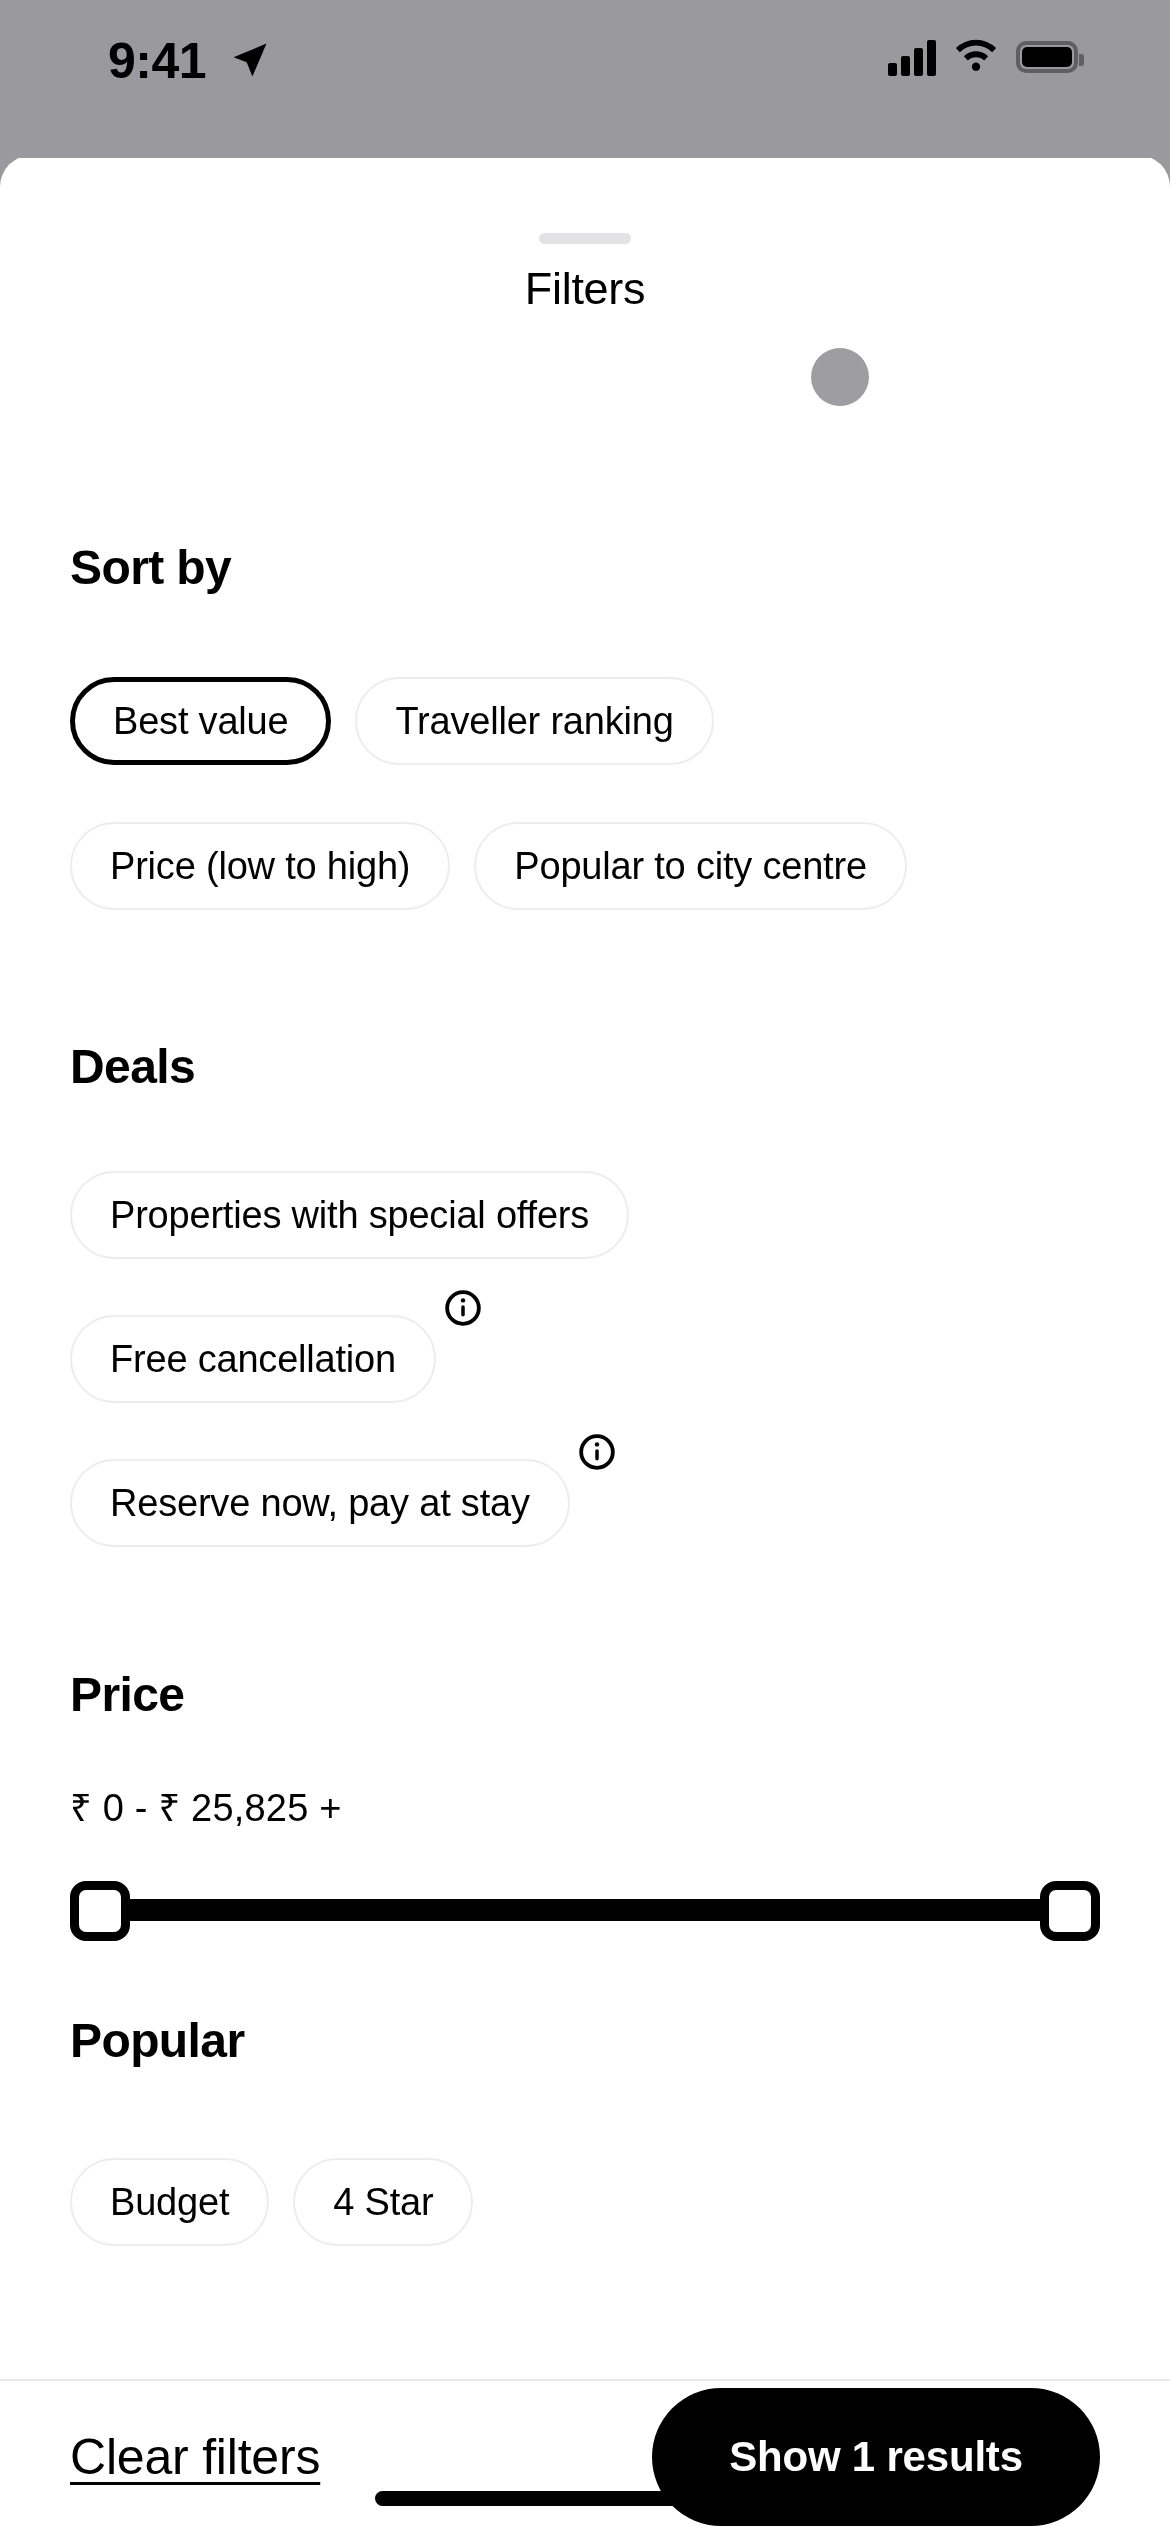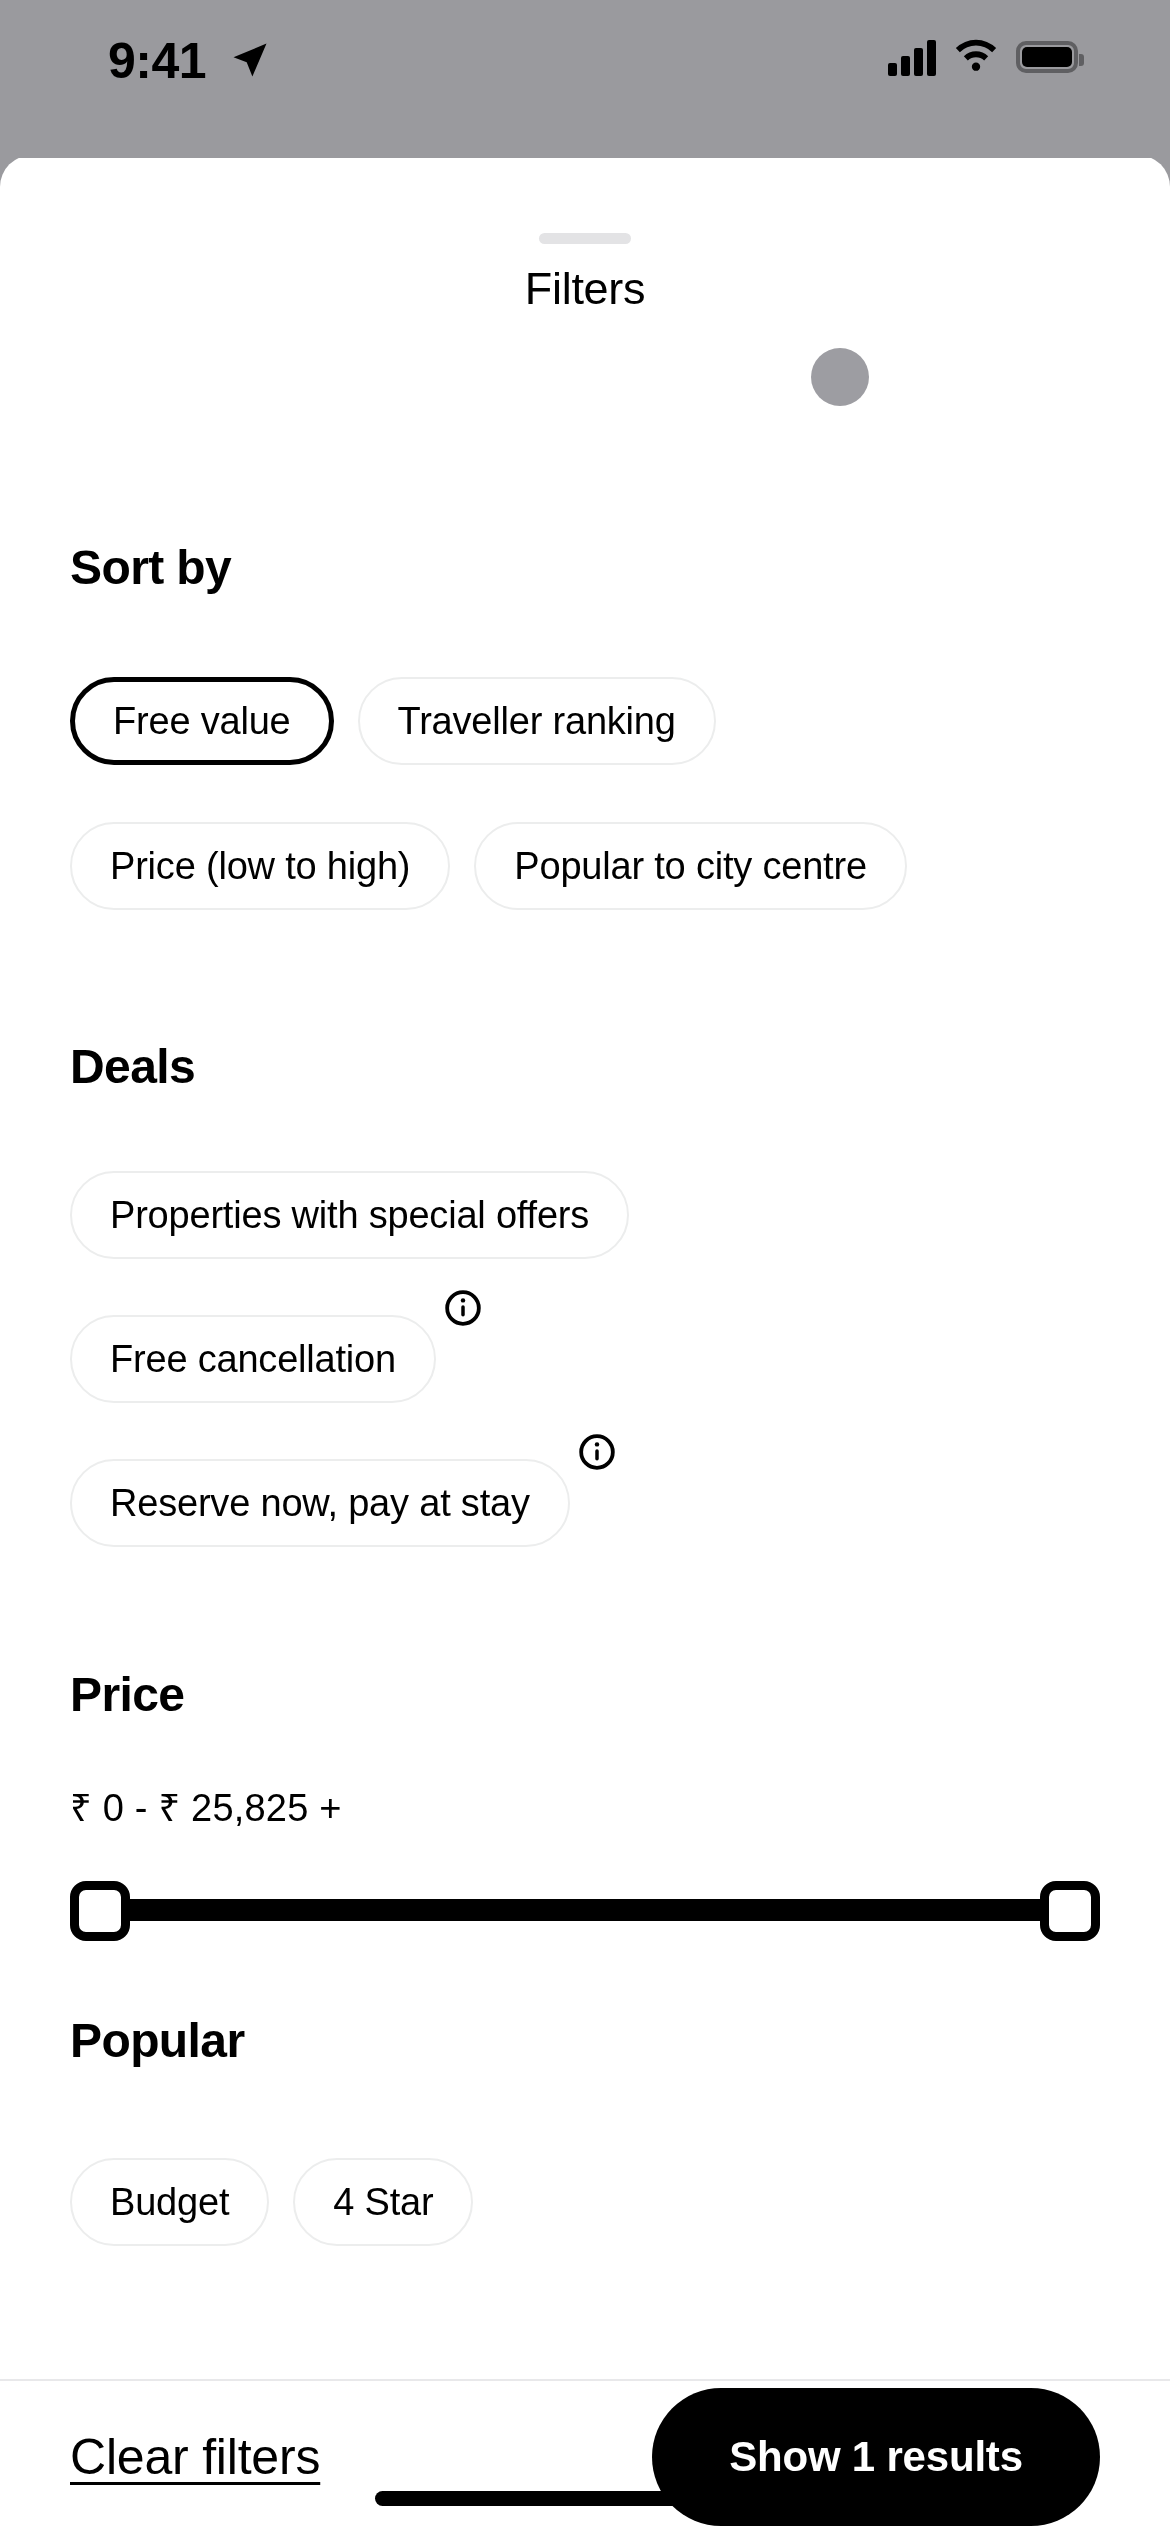--- a/index.html
+++ b/index.html
@@ -370,7 +370,7 @@
       <div class="section-title sort-title">Sort by</div>
 
       <div class="chip-row sort-row-1">
-        <div class="chip selected">Free value</div>
+        <div class="chip selected">Best value</div>
         <div class="chip">Traveller ranking</div>
       </div>
 

